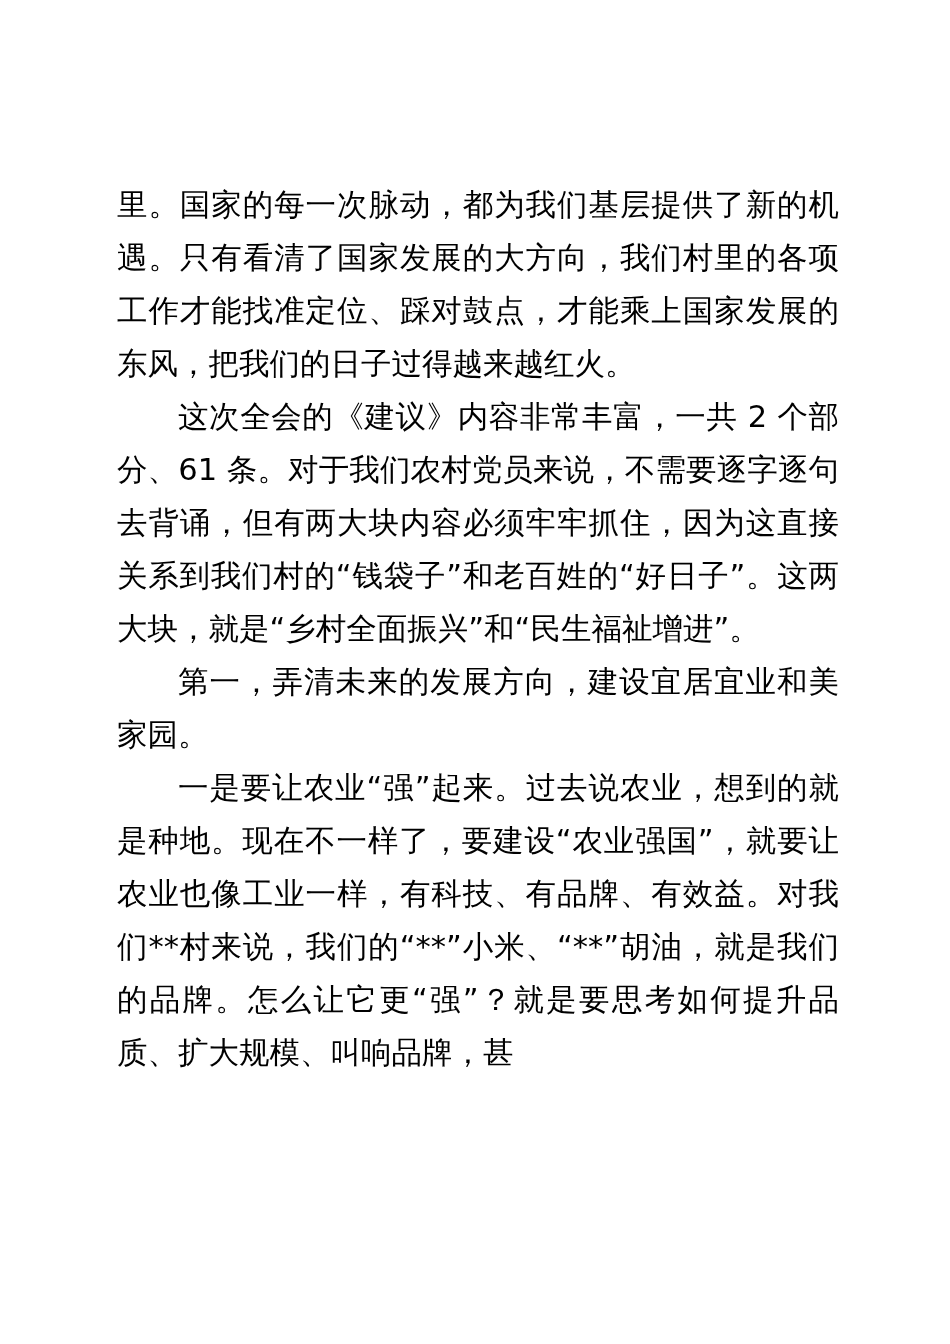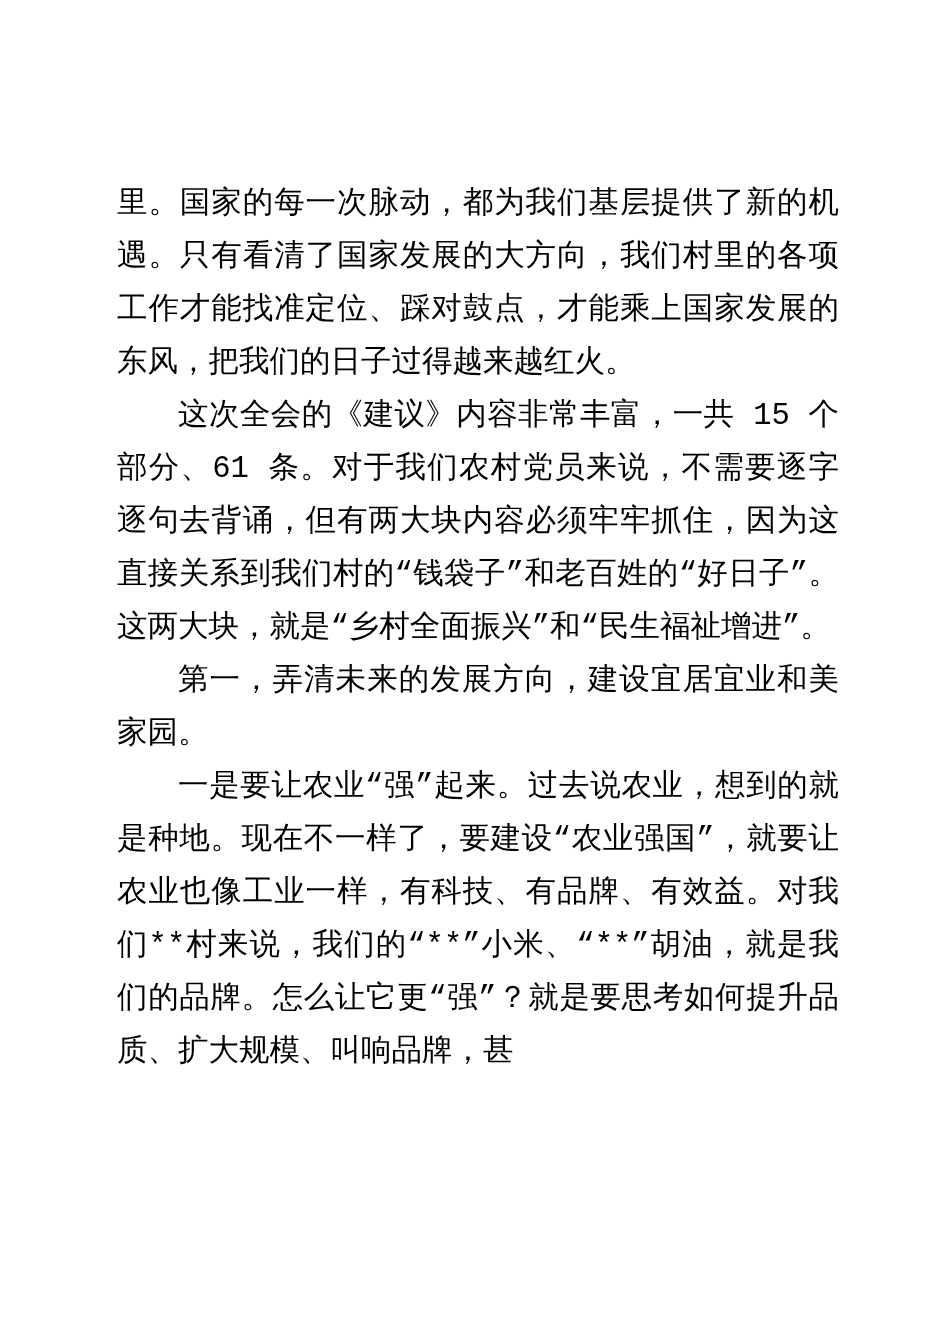--- a/index.html
+++ b/index.html
@@ -39,7 +39,6 @@
     word-break: break-all;
     -webkit-hyphens: none;
     hyphens: none;
-    font-family: Liberation Mono, monospace;
   }
   .para.indent {
     text-indent: 61px;

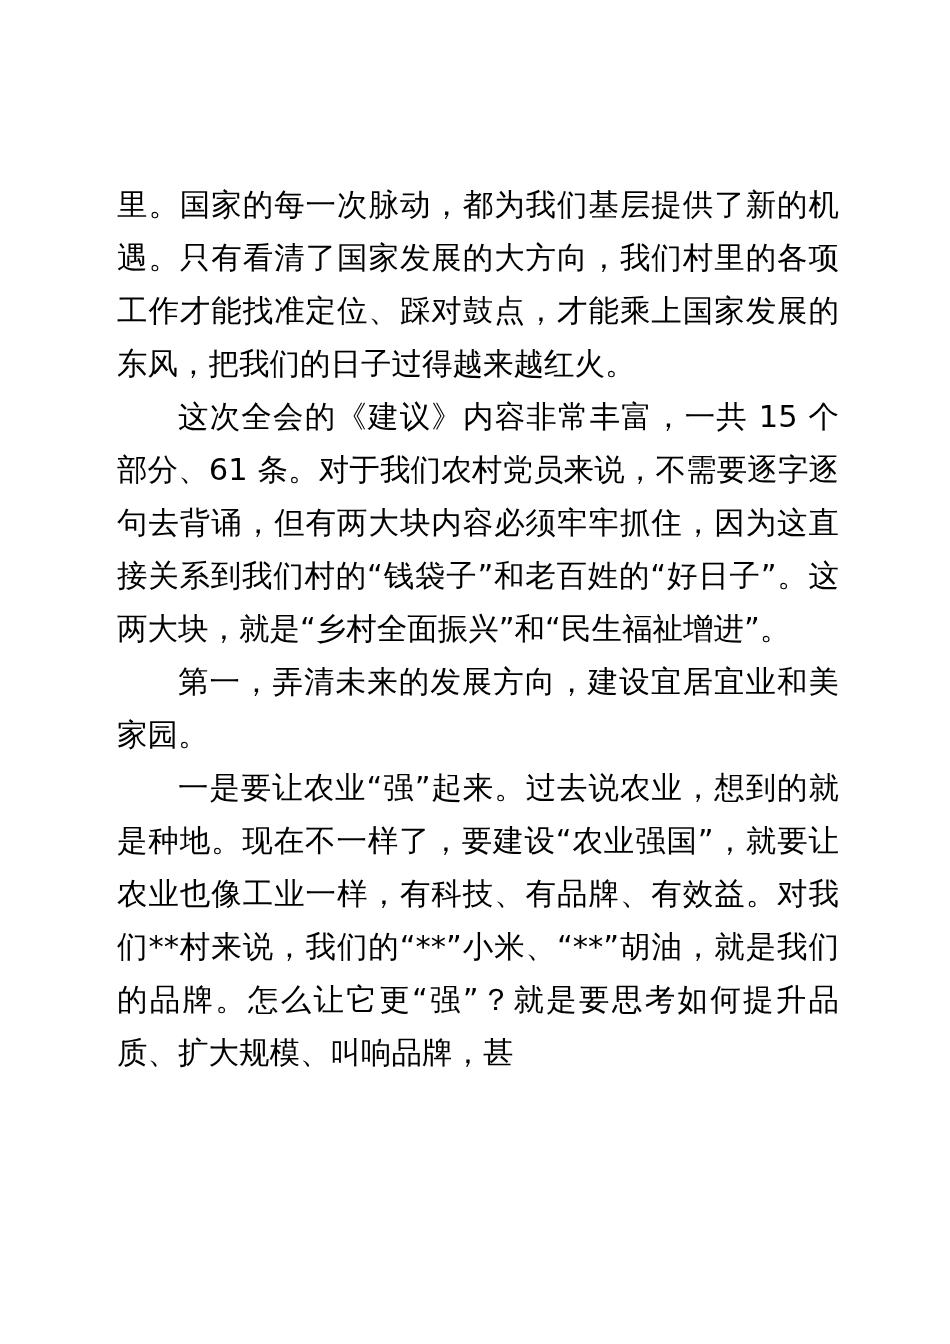--- a/index.html
+++ b/index.html
@@ -56,7 +56,7 @@
     <p class="para cont">里。国家的每一次脉动，都为我们基层提供了新的机遇。只有看清了国家发展的大方向，我们村里的各项工作才能找准定位、踩对鼓点，才能乘上国家发展的东风，把我们的日子过得越来越红火。</p>
 
 
-    <p class="para indent">这次全会的《建议》内容非常丰富，一共 15 个部分、61 条。对于我们农村党员来说，不需要逐字逐句去背诵，但有两大块内容必须牢牢抓住，因为这直接关系到我们村的“钱袋子”和老百姓的“好日子”。这两大块，就是“乡村全面振兴”和“民生福祉增进”。</p>
+    <p class="para indent">这次全会的《建议》内容非常丰富，一共 2 个部分、61 条。对于我们农村党员来说，不需要逐字逐句去背诵，但有两大块内容必须牢牢抓住，因为这直接关系到我们村的“钱袋子”和老百姓的“好日子”。这两大块，就是“乡村全面振兴”和“民生福祉增进”。</p>
 
     <p class="para indent">第一，弄清未来的发展方向，建设宜居宜业和美家园。</p>
 

